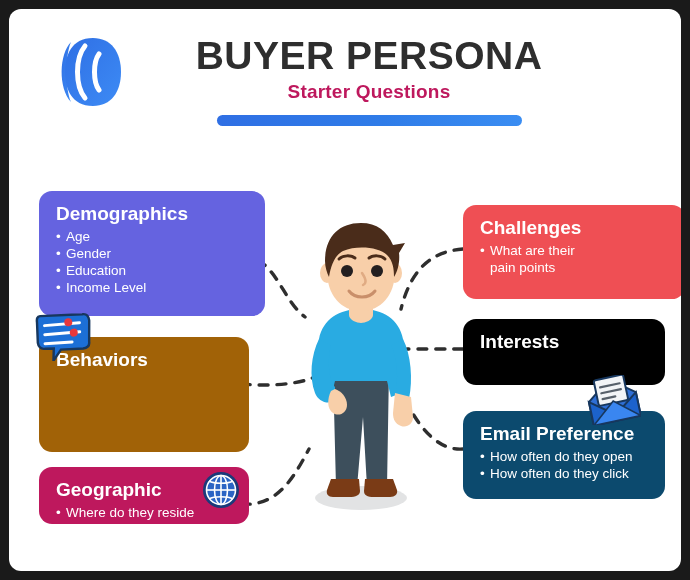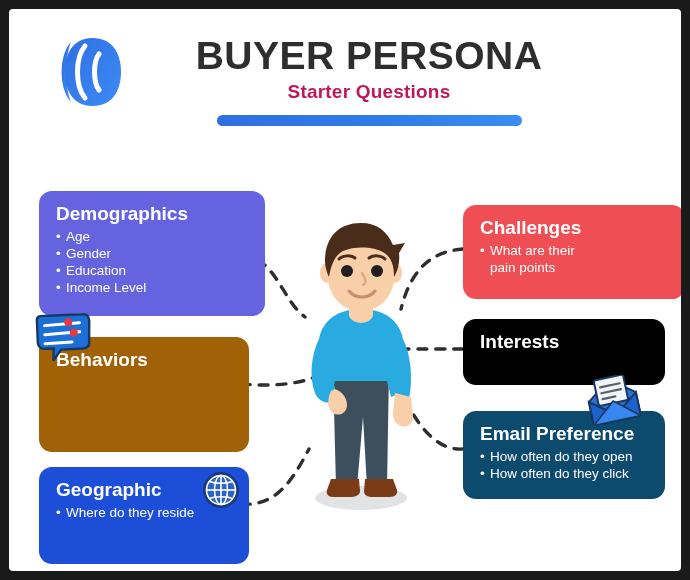--- a/index.html
+++ b/index.html
@@ -17,7 +17,7 @@
     position:absolute; left:9px; top:9px;
     width:672px; height:562px;
     background:#ffffff;
-    border-radius:4px;
+    border-radius:12px;
     overflow:hidden;
   }
 

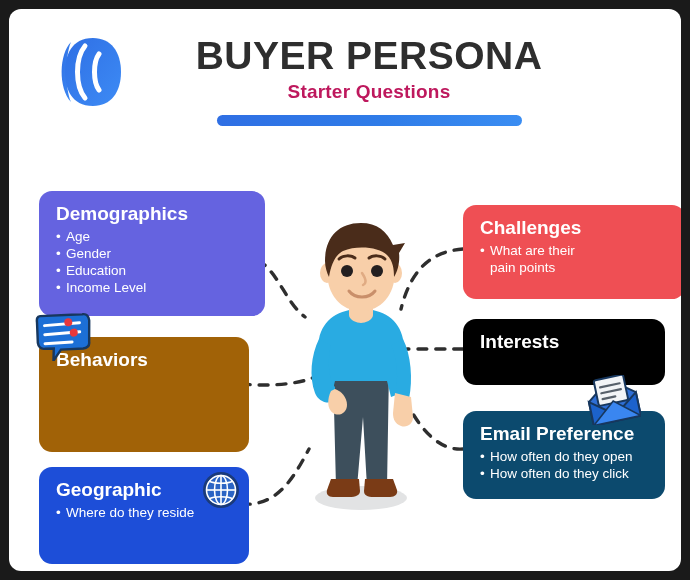--- a/index.html
+++ b/index.html
@@ -68,7 +68,7 @@
 
   #card-demographics { left:30px;  top:182px; width:226px; height:125px; background:#6563E0; }
   #card-behaviors    { left:30px;  top:328px; width:210px; height:115px; background:#a16207; }
-  #card-geographic   { left:30px;  top:458px; width:210px; height:97px;  background:#1d4ed8; }
+  #card-geographic   { left:30px;  top:458px; width:210px; height:57px;  background:#be185d; }
   #card-challenges   { left:454px; top:196px; width:222px; height:94px;  background:#EF4F54; }
   #card-interests    { left:454px; top:310px; width:202px; height:66px;  background:#000000; }
   #card-email        { left:454px; top:402px; width:202px; height:88px;  background:#0c4a6e; }

